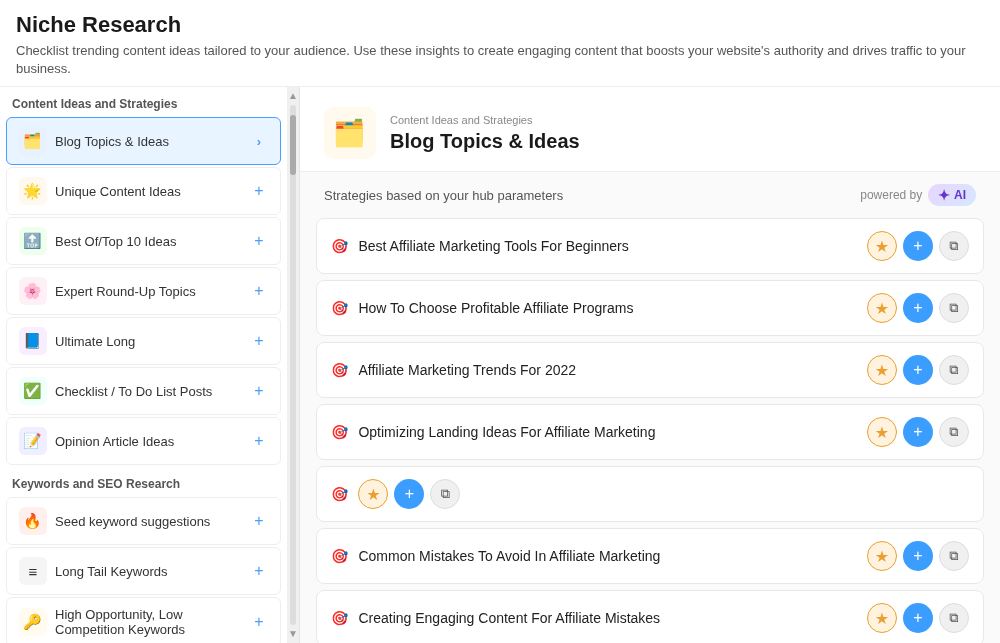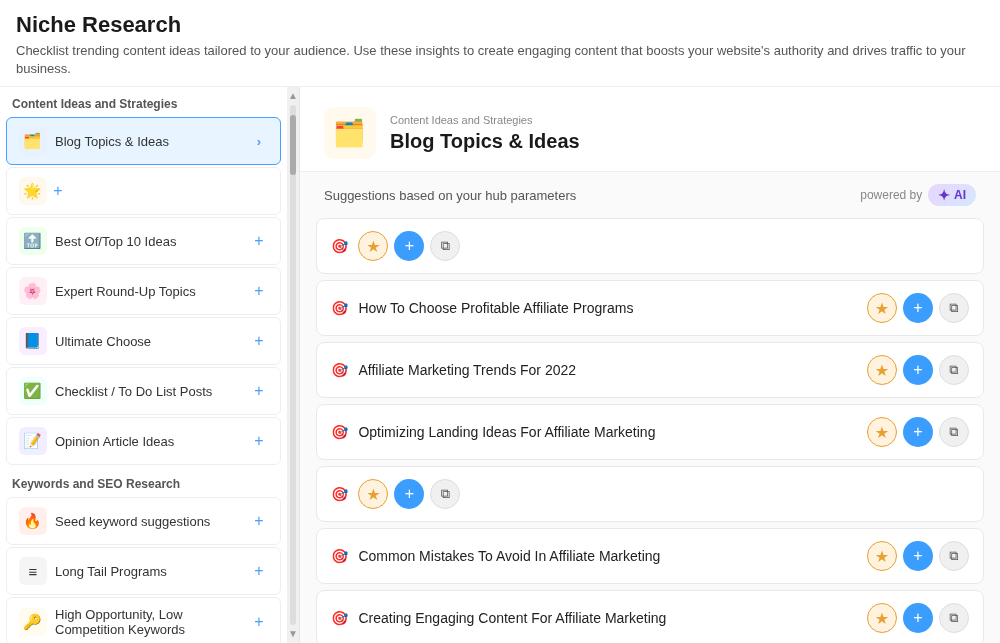--- a/index.html
+++ b/index.html
@@ -101,6 +101,7 @@
       <div class="sidebar-item-icon" style="background: #fff8ee;">
         <span style="font-size:15px;">🌟</span>
       </div>
+      <span class="sidebar-item-label">Unique Content Ideas</span>
       <div class="sidebar-item-action" style="color: #4a9eff; font-weight: 400;">+</div>
     </div>
               <div class="sidebar-item" style="background: rgb(255, 255, 255); border: 1px solid rgb(238, 238, 238);">

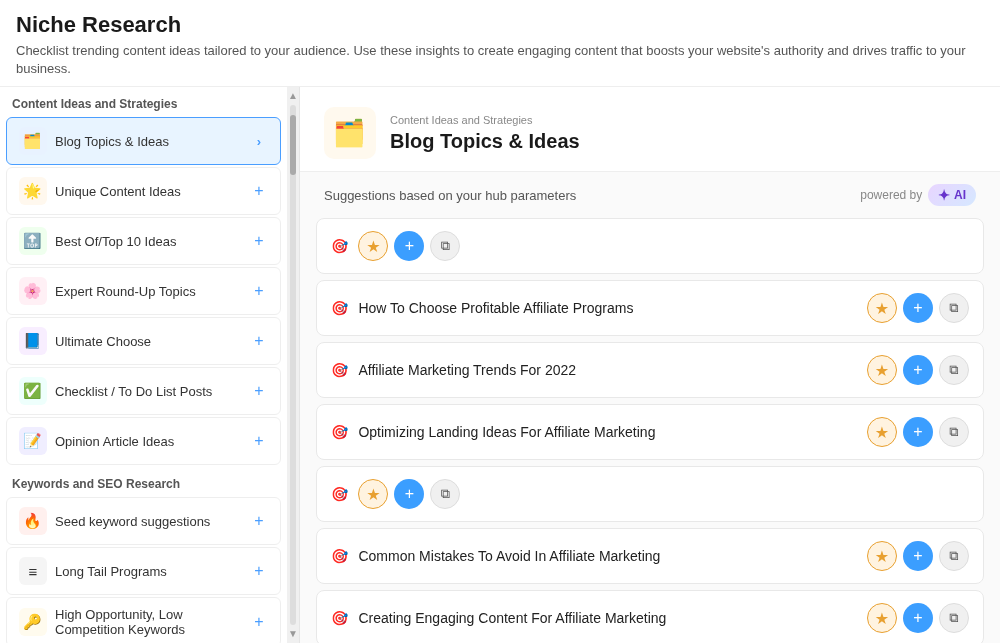--- a/index.html
+++ b/index.html
@@ -190,7 +190,7 @@
       </div>
 
       <div class="suggestions-bar">
-        <span class="suggestions-label">Suggestions based on your hub parameters</span>
+        <span class="suggestions-label">Strategies based on your hub parameters</span>
         <div class="powered-by">
           <span>powered by</span>
           <div class="ai-badge">

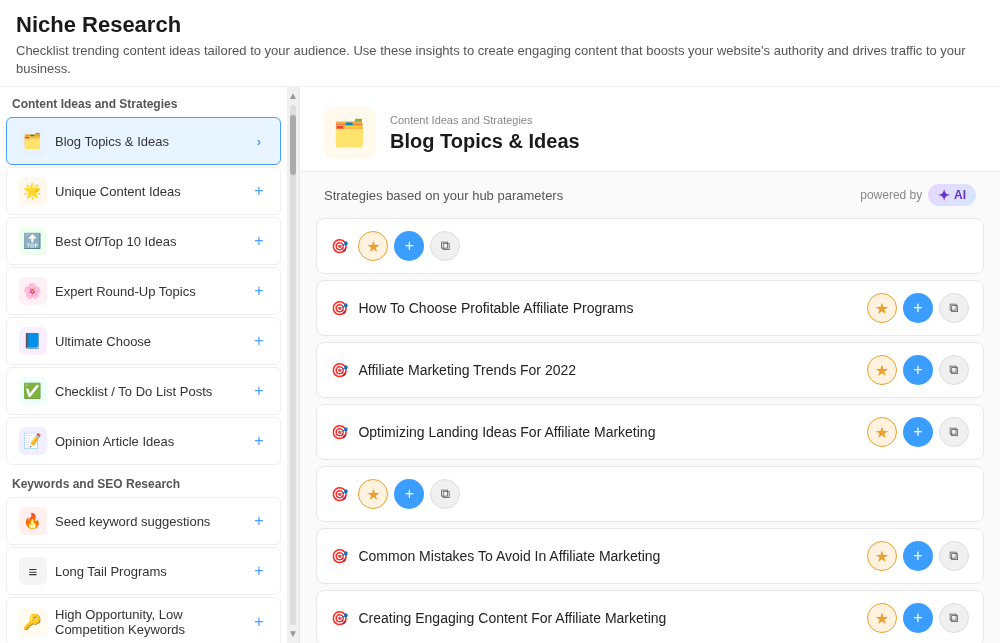--- a/index.html
+++ b/index.html
@@ -203,6 +203,7 @@
       <div class="suggestions-list" id="suggestions-list">
           <div class="suggestion-item">
       <span class="suggestion-bullet">🎯</span>
+      <span class="suggestion-text">Best Affiliate Marketing Tools For Beginners</span>
       <div class="suggestion-actions">
         <button class="action-btn star" title="Save">
           <span>★</span>

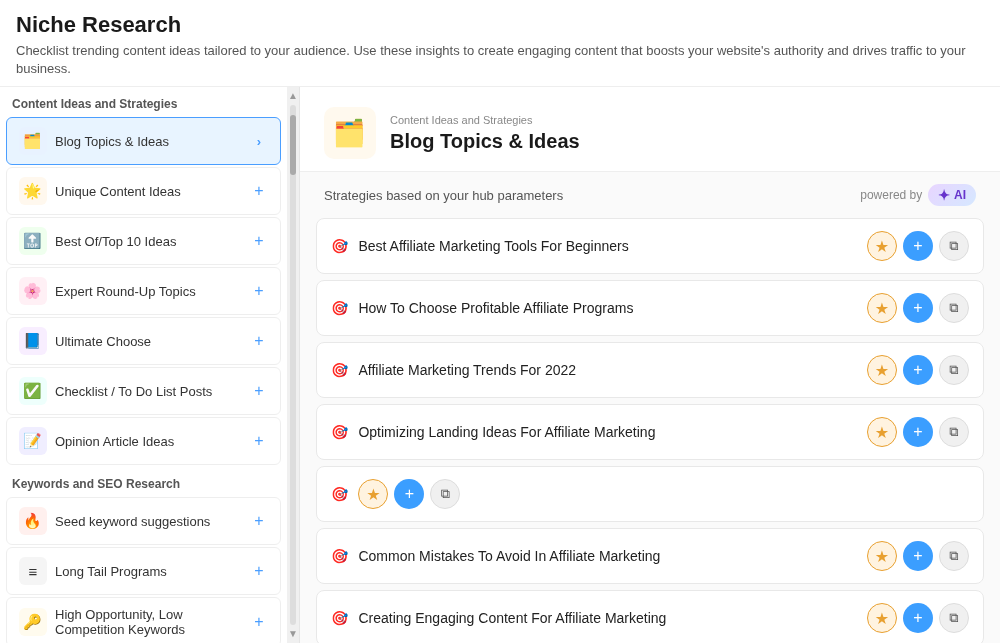--- a/index.html
+++ b/index.html
@@ -122,7 +122,7 @@
       <div class="sidebar-item-icon" style="background: #f8eeff;">
         <span style="font-size:15px;">📘</span>
       </div>
-      <span class="sidebar-item-label">Ultimate Choose</span>
+      <span class="sidebar-item-label">Ultimate Long</span>
       <div class="sidebar-item-action" style="color: #4a9eff; font-weight: 400;">+</div>
     </div>
               <div class="sidebar-item" style="background: rgb(255, 255, 255); border: 1px solid rgb(238, 238, 238);">

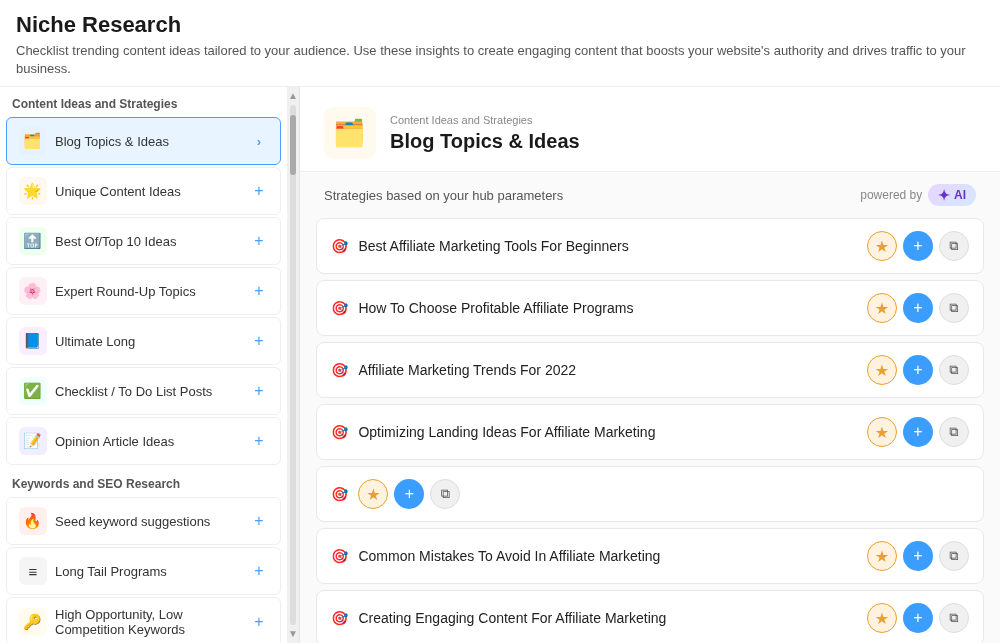--- a/index.html
+++ b/index.html
@@ -154,7 +154,7 @@
       <div class="sidebar-item-icon" style="background: #f5f5f5;">
         <span style="font-size:15px;">≡</span>
       </div>
-      <span class="sidebar-item-label">Long Tail Programs</span>
+      <span class="sidebar-item-label">Long Tail Keywords</span>
       <div class="sidebar-item-action" style="color: #4a9eff;">+</div>
     </div>
               <div class="sidebar-item" style="background: rgb(255, 255, 255); border: 1px solid rgb(238, 238, 238);">

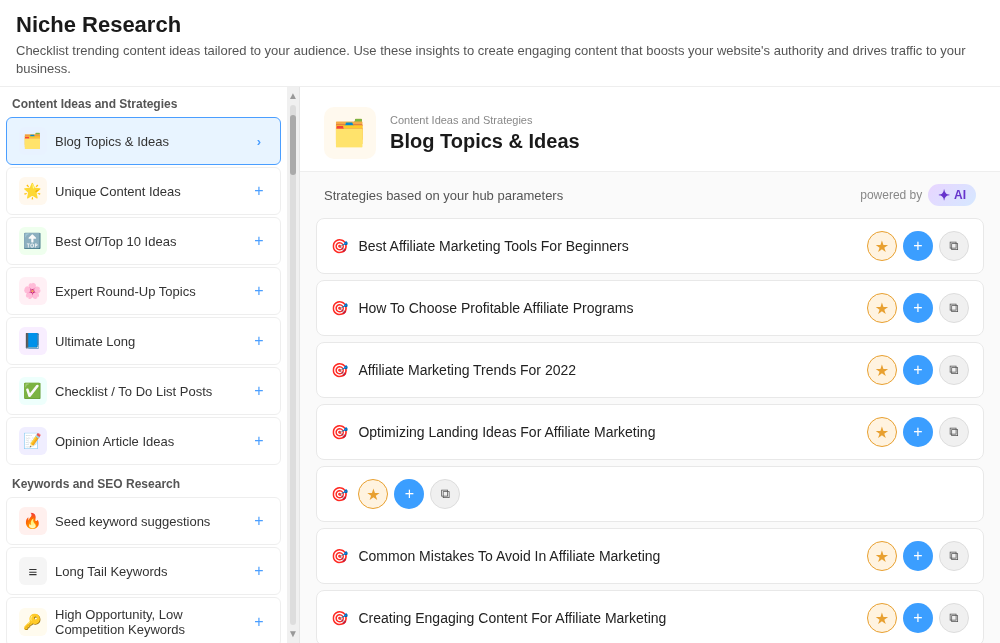--- a/index.html
+++ b/index.html
@@ -292,7 +292,7 @@
     </div>
           <div class="suggestion-item">
       <span class="suggestion-bullet">🎯</span>
-      <span class="suggestion-text">Creating Engaging Content For Affiliate Marketing</span>
+      <span class="suggestion-text">Creating Engaging Content For Affiliate Mistakes</span>
       <div class="suggestion-actions">
         <button class="action-btn star" title="Save">
           <span>★</span>

